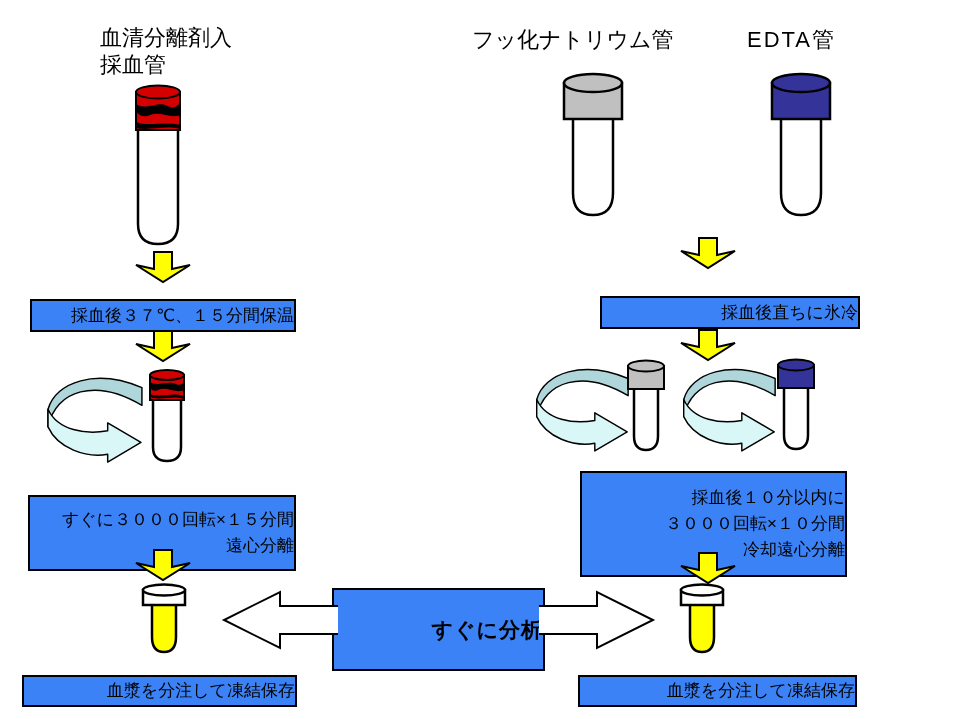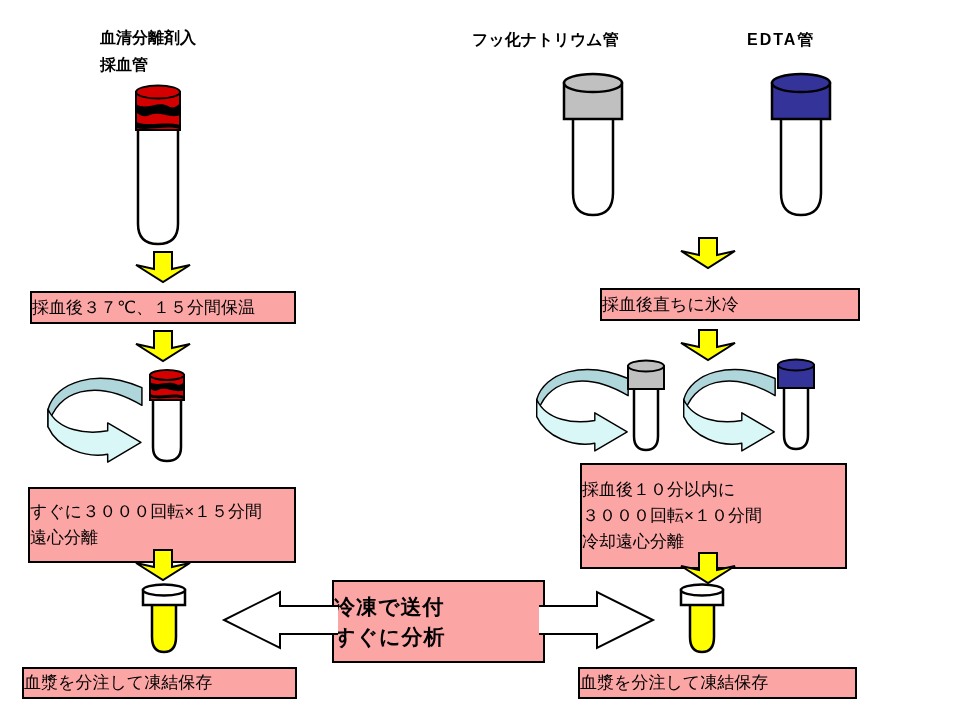--- a/index.html
+++ b/index.html
@@ -5,7 +5,7 @@
   html,body{margin:0;padding:0;background:#ffffff;}
   .canvas{position:relative;width:959px;height:719px;background:#ffffff;overflow:hidden;
           font-family:"Liberation Sans","DejaVu Sans",sans-serif;color:#000;}
-  .title{position:absolute;font-weight:bold;font-size:16px;line-height:27px;white-space:nowrap;}
+  .title{position:absolute;font-weight:normal;font-size:22px;line-height:27px;white-space:nowrap;}
   .box{position:absolute;border:2px solid #000;background:#fca5a5;display:flex;flex-direction:column;
        align-items:flex-start;justify-content:center;font-size:17px;line-height:26px;
        text-align:center;white-space:nowrap;box-sizing:border-box;}

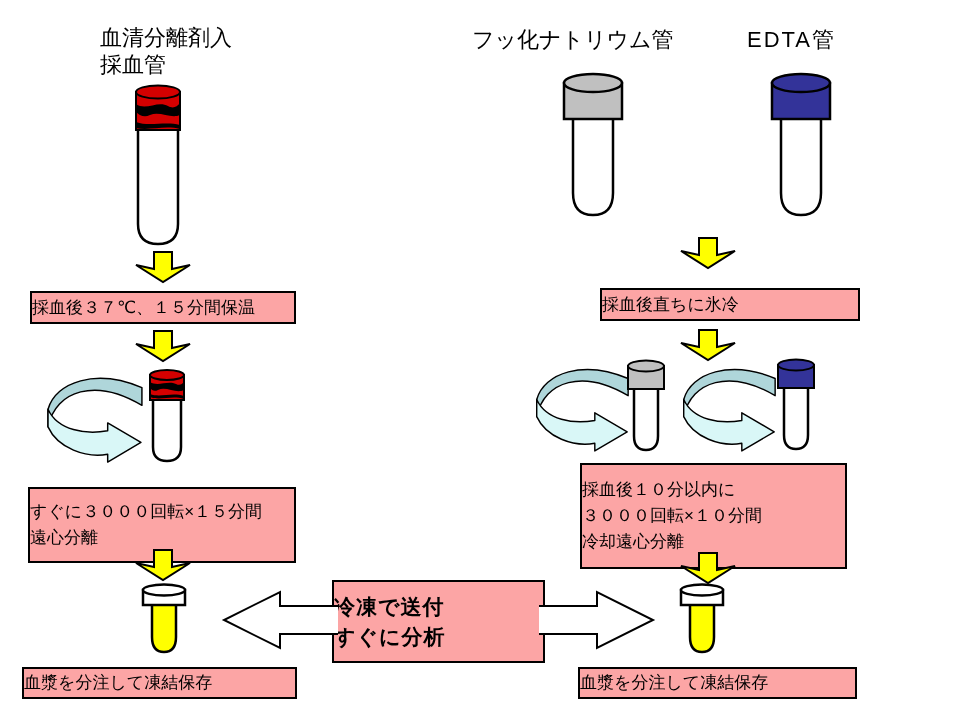--- a/index.html
+++ b/index.html
@@ -6,9 +6,9 @@
   .canvas{position:relative;width:959px;height:719px;background:#ffffff;overflow:hidden;
           font-family:"Liberation Sans","DejaVu Sans",sans-serif;color:#000;}
   .title{position:absolute;font-weight:normal;font-size:22px;line-height:27px;white-space:nowrap;}
-  .box{position:absolute;border:2px solid #000;background:#fca5a5;display:flex;flex-direction:column;
-       align-items:flex-start;justify-content:center;font-size:17px;line-height:26px;
-       text-align:center;white-space:nowrap;box-sizing:border-box;}
+  .box{position:absolute;border:2px solid #000;background:#3b82f6;display:flex;flex-direction:column;
+       align-items:flex-end;justify-content:center;font-size:17px;line-height:26px;
+       text-align:center;white-space:nowrap;box-sizing:border-box;margin-top:8px;}
   .box.bold{font-weight:bold;font-size:21px;line-height:30px;letter-spacing:1px;}
   svg{display:block;position:absolute;overflow:visible;}
 </style>

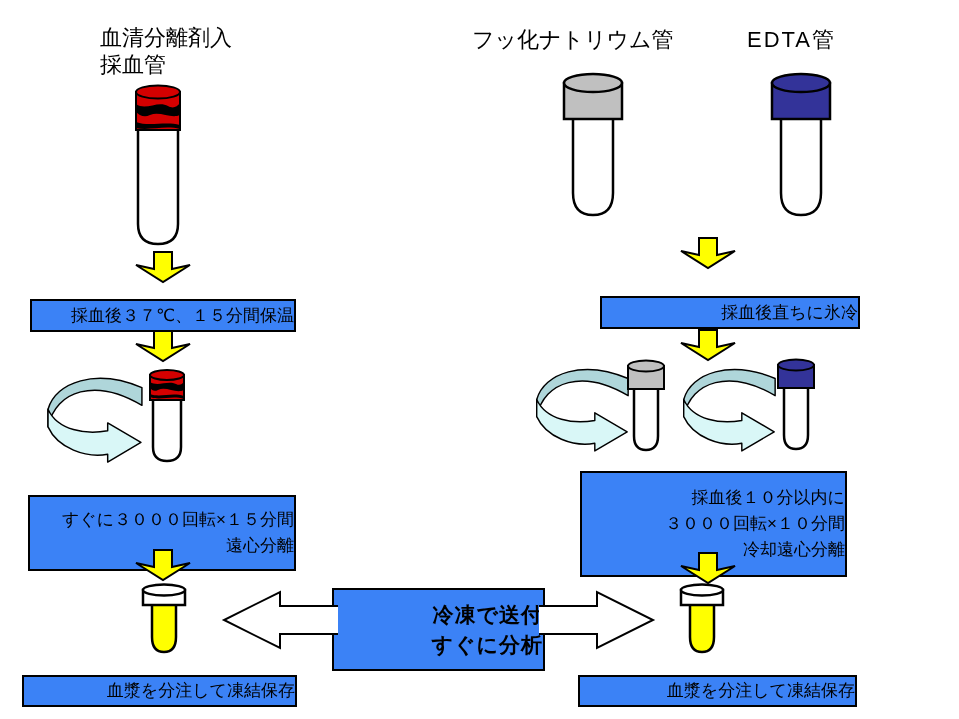--- a/index.html
+++ b/index.html
@@ -145,7 +145,6 @@
   </div>
 
   <div class="box bold" style="left:332px;top:580px;width:213px;height:83px;">
-    <span>冷凍で送付</span>
     <span>すぐに分析</span>
   </div>
 

